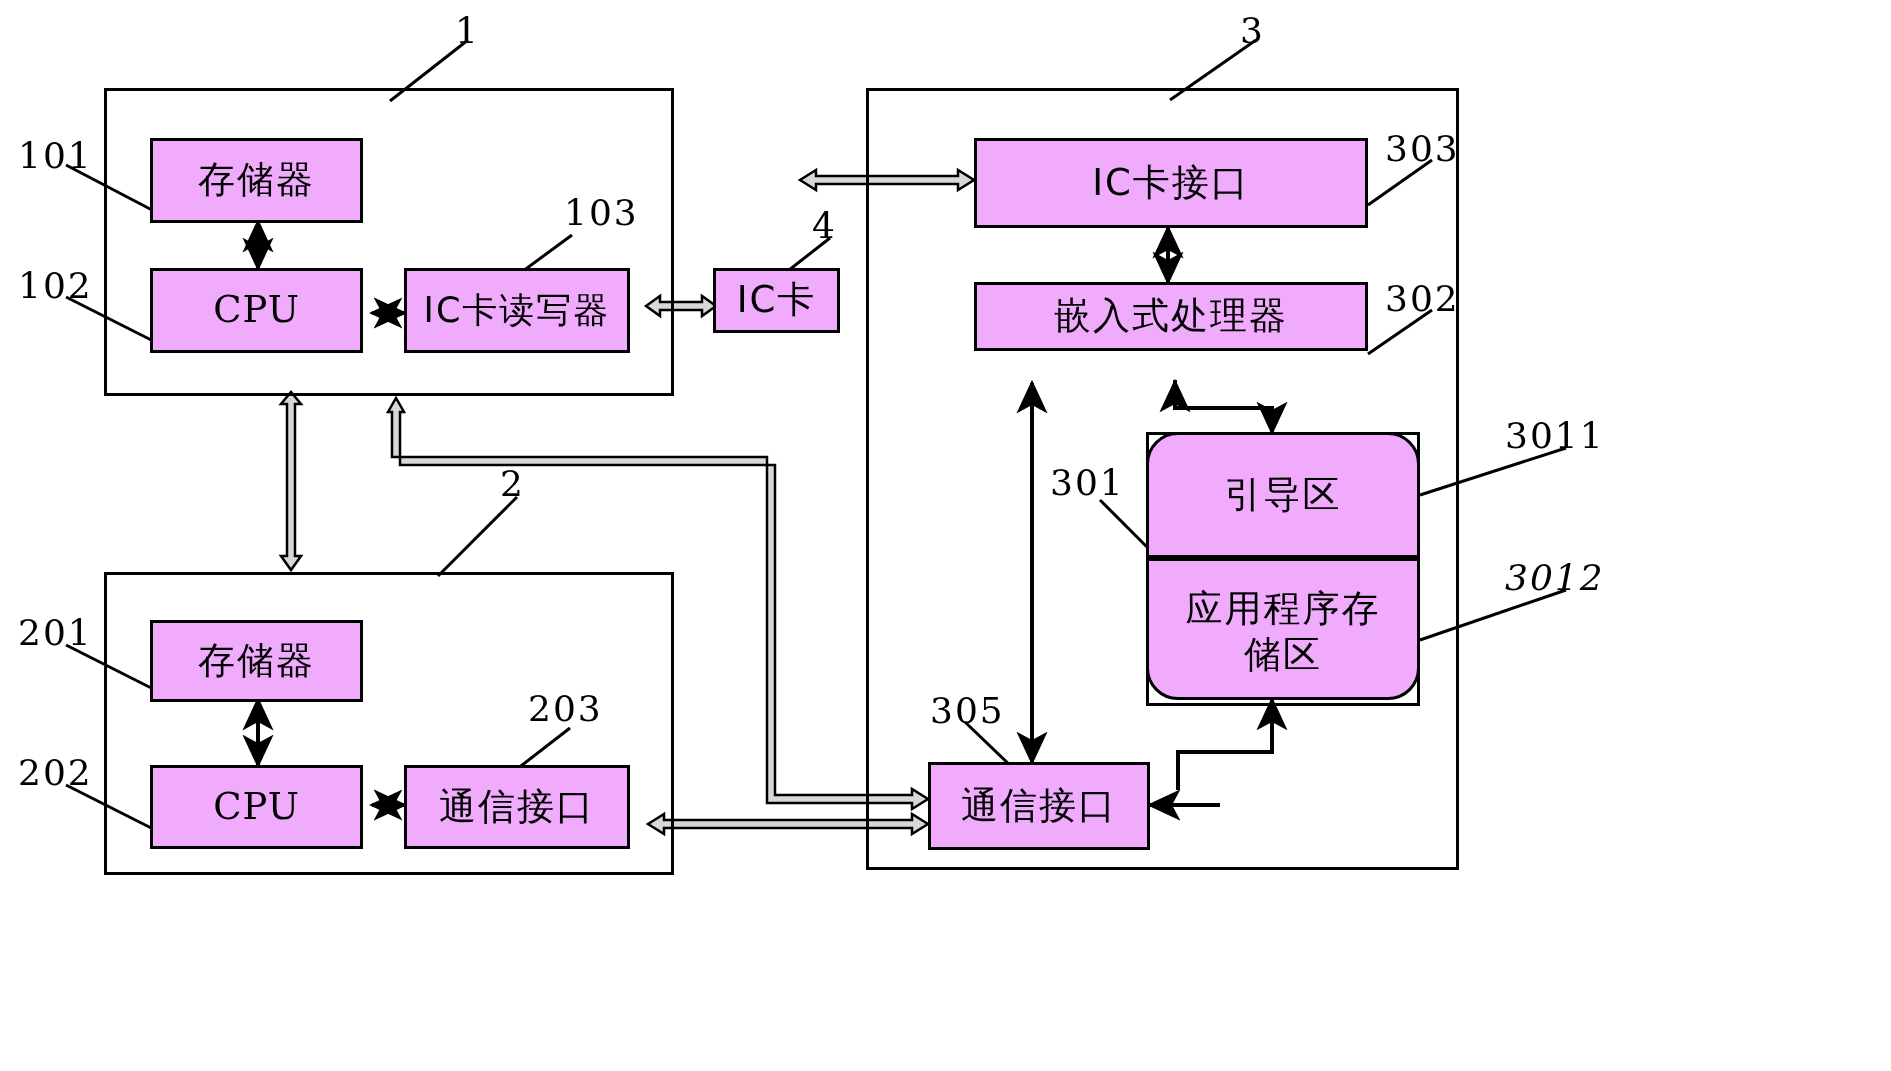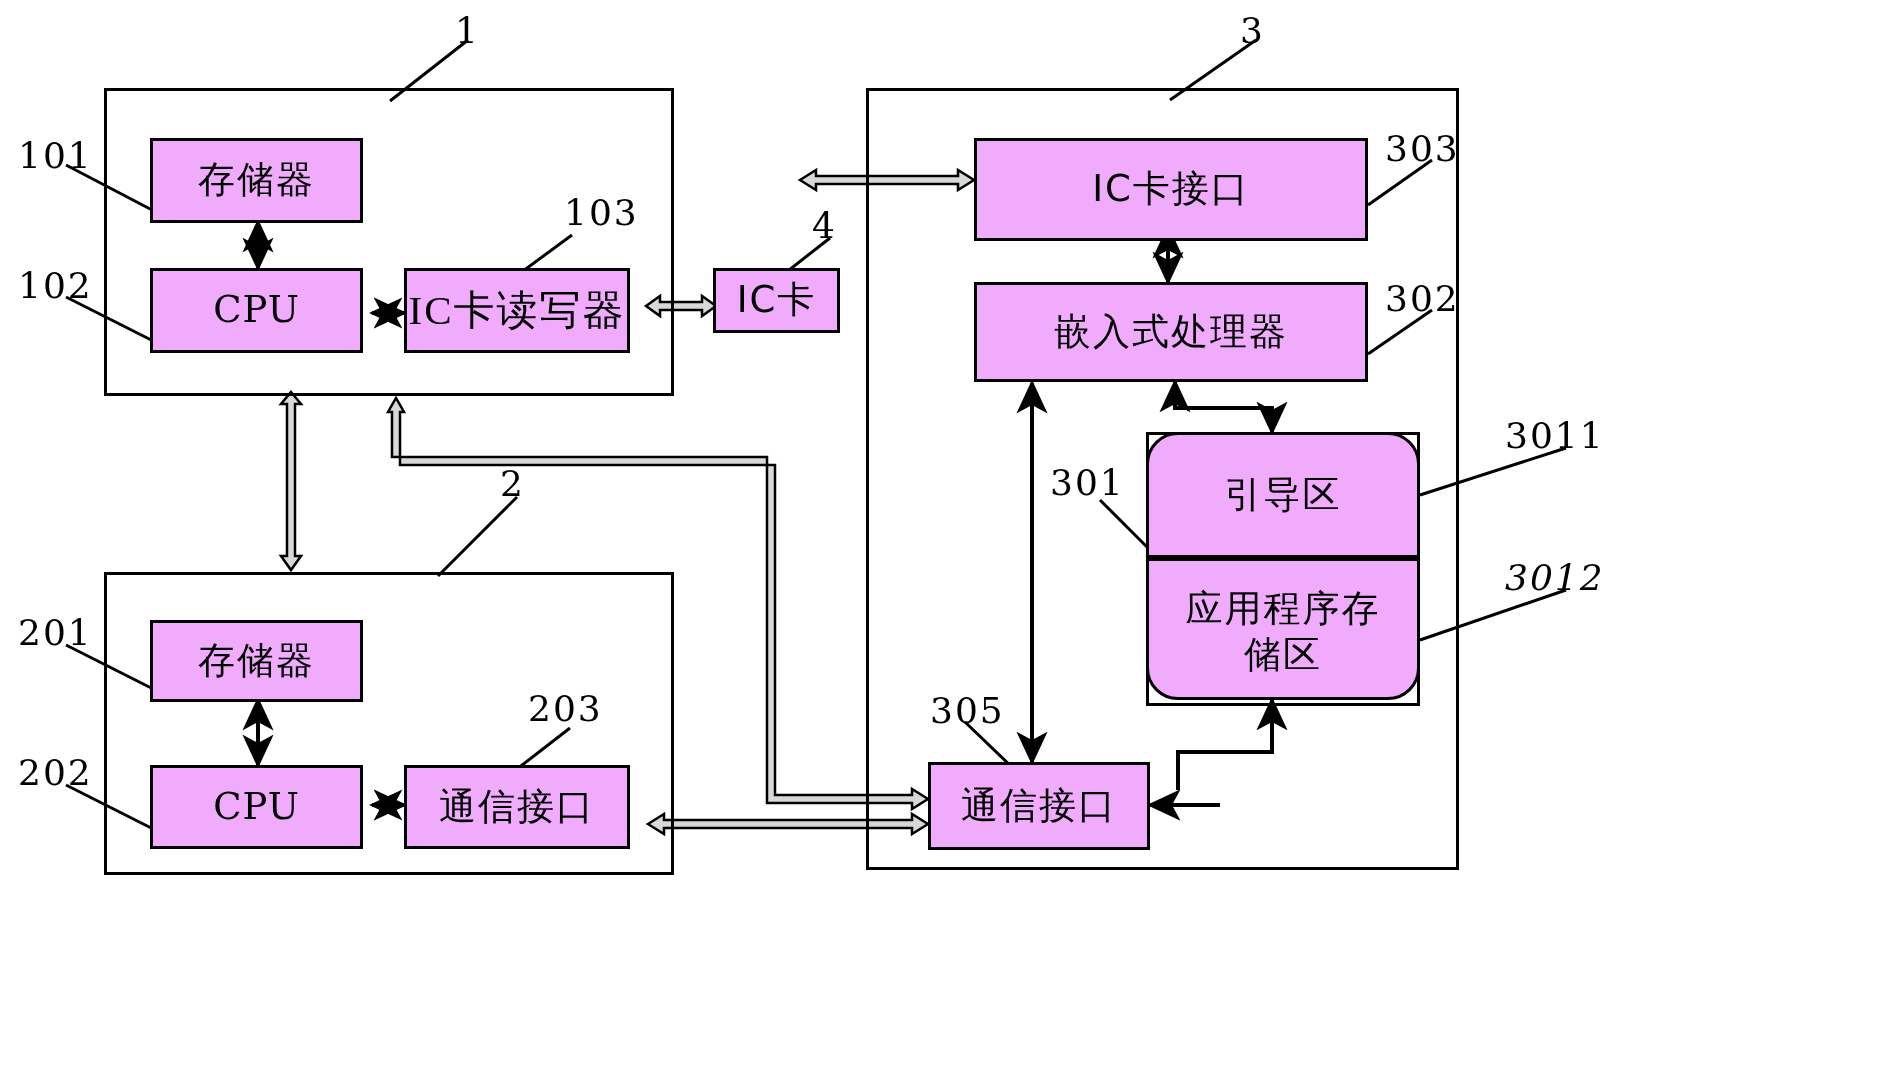--- a/index.html
+++ b/index.html
@@ -219,7 +219,7 @@
 
   <div class="box outer" style="left:866px; top:88px; width:593px; height:782px;"></div>
 
-  <div class="box inner" style="left:974px; top:138px; width:394px; height:103px;">
+  <div class="box inner" style="left:974px; top:138px; width:394px; height:90px;">
     <span class="cn">IC卡接口</span>
   </div>
 

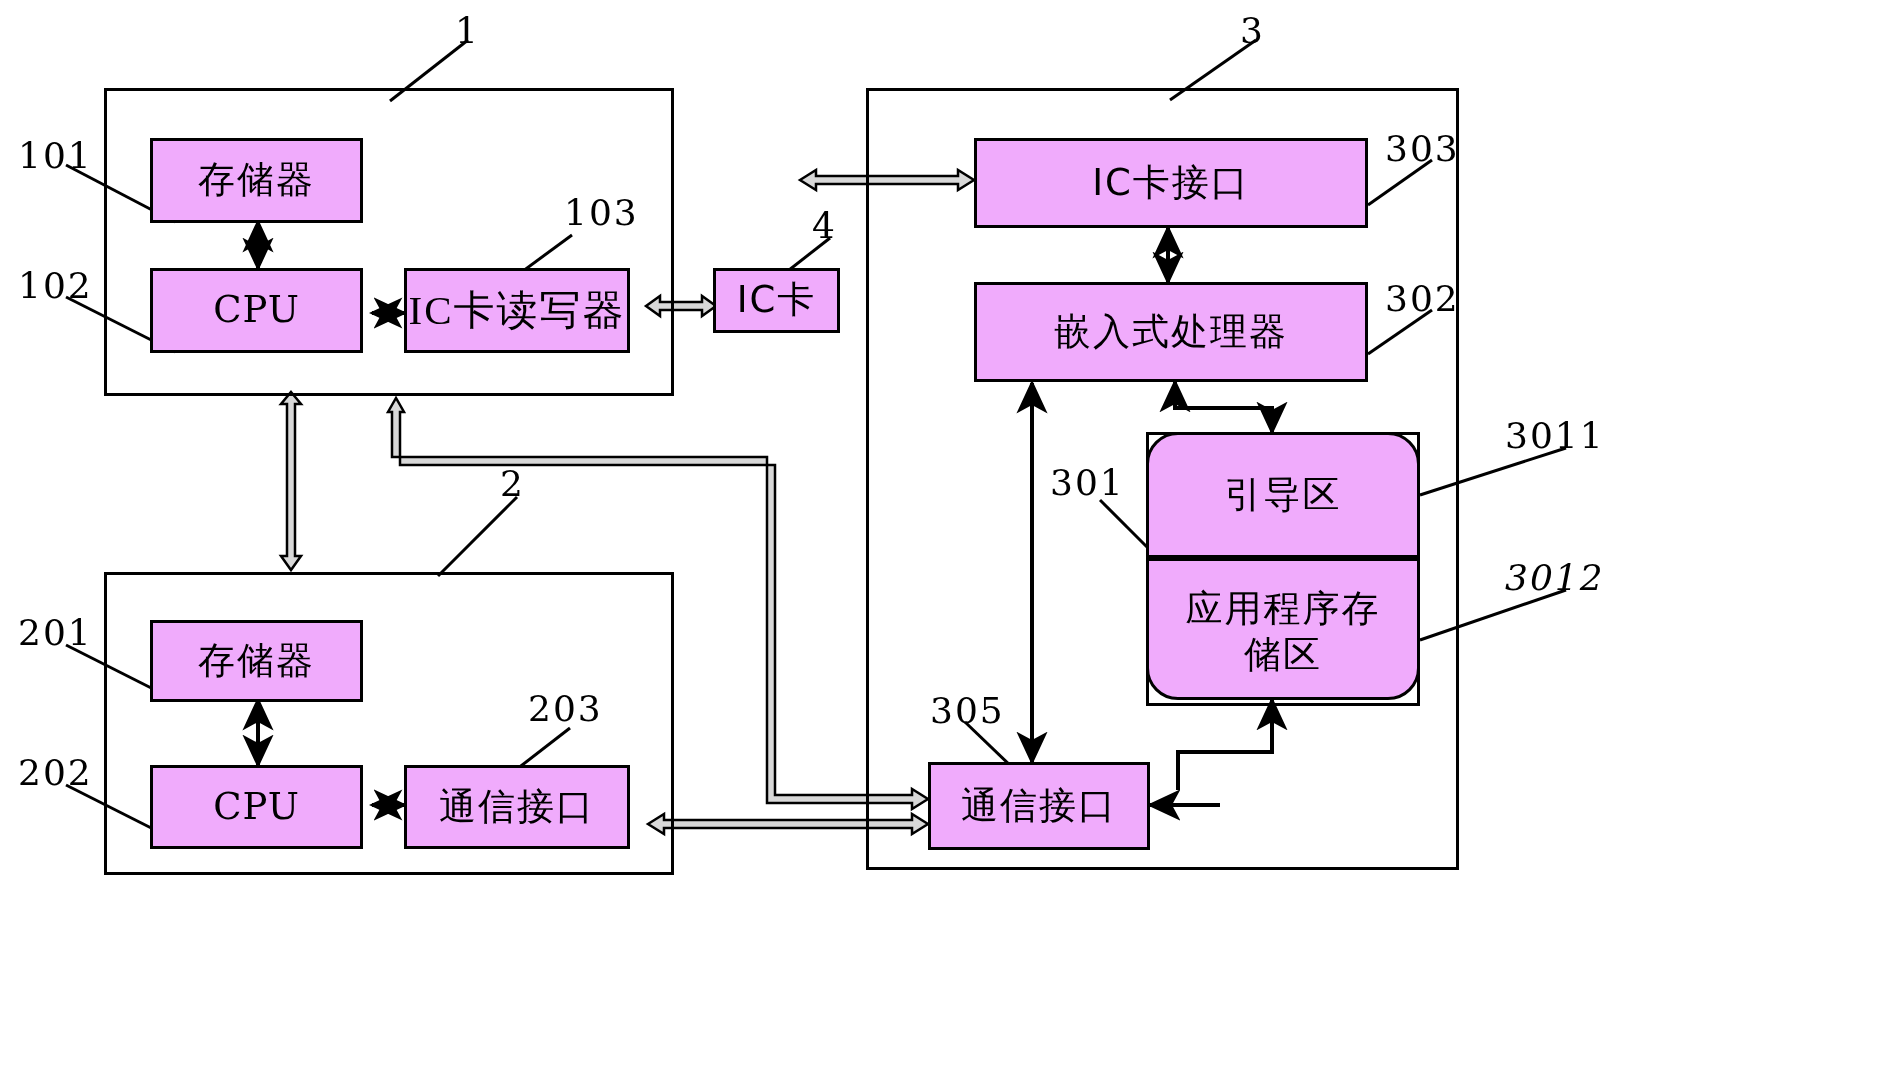--- a/index.html
+++ b/index.html
@@ -50,8 +50,7 @@
     font-weight: 400;
   }
   .cn-sm {
-    font-size: 41px;
-    font-family: Liberation Serif, serif;
+    font-size: 35px;
   }
   .lat {
     font-family: "DejaVu Serif", "Liberation Serif", serif;

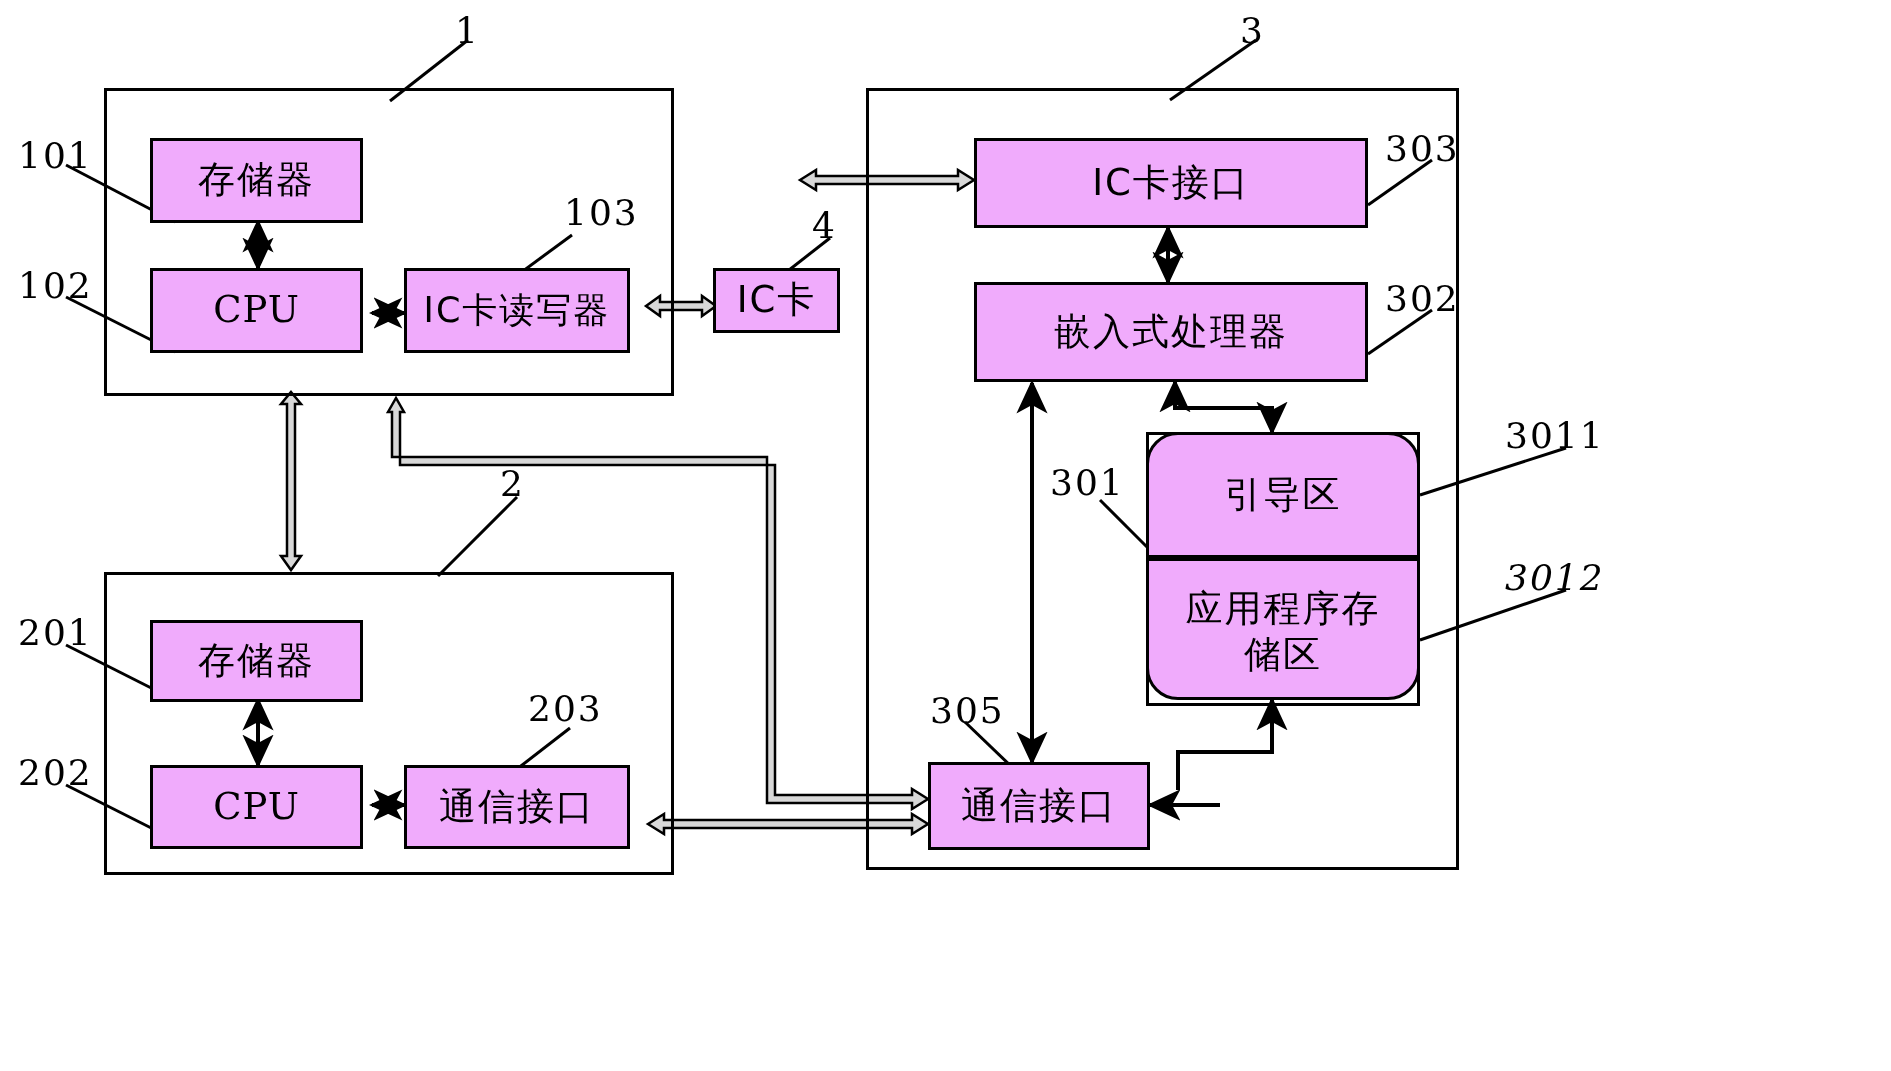--- a/index.html
+++ b/index.html
@@ -222,7 +222,7 @@
     <span class="cn">IC卡接口</span>
   </div>
 
-  <div class="box inner" style="left:974px; top:282px; width:394px; height:100px;">
+  <div class="box inner" style="left:974px; top:282px; width:394px; height:69px;">
     <span class="cn">嵌入式处理器</span>
   </div>
 

